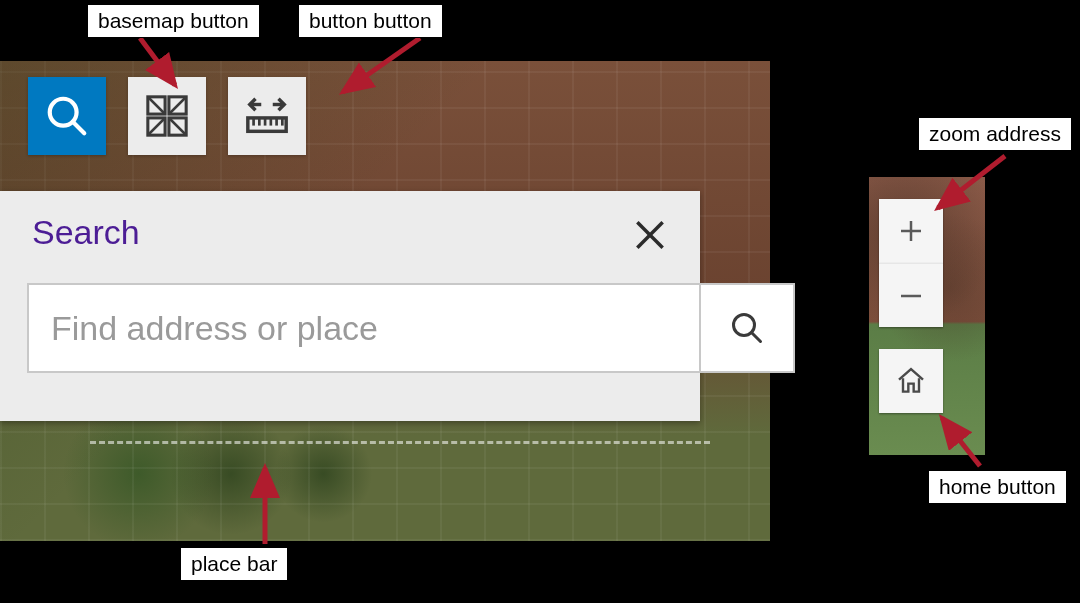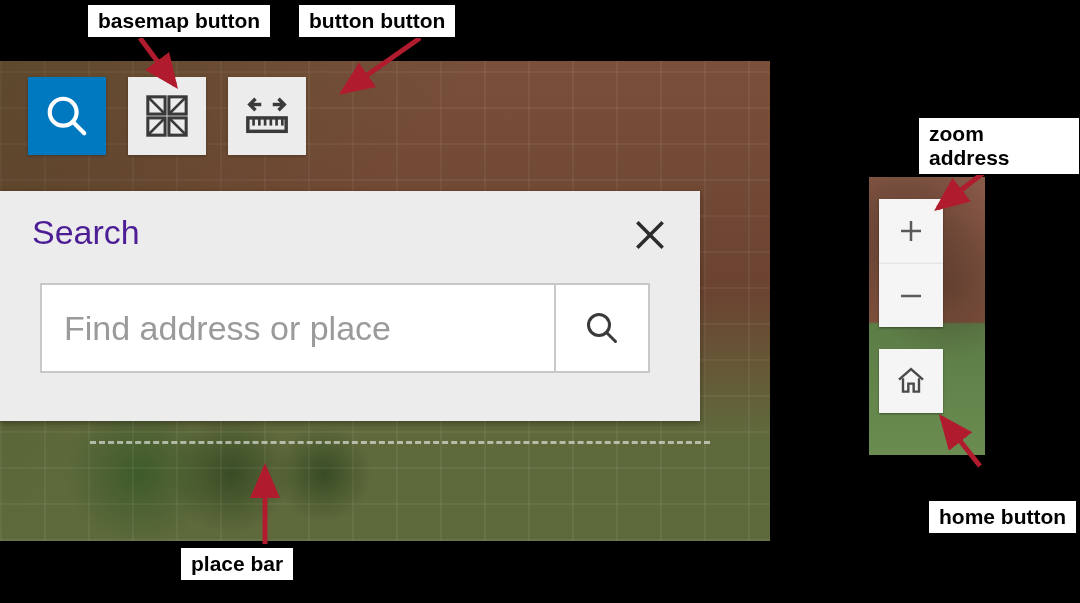--- a/index.html
+++ b/index.html
@@ -18,7 +18,7 @@
     border: 1.5px solid #000;
     padding: 4px 10px;
     font-size: 21px;
-    font-weight: 700;
+    font-weight: 400;
     z-index: 50;
   }
 

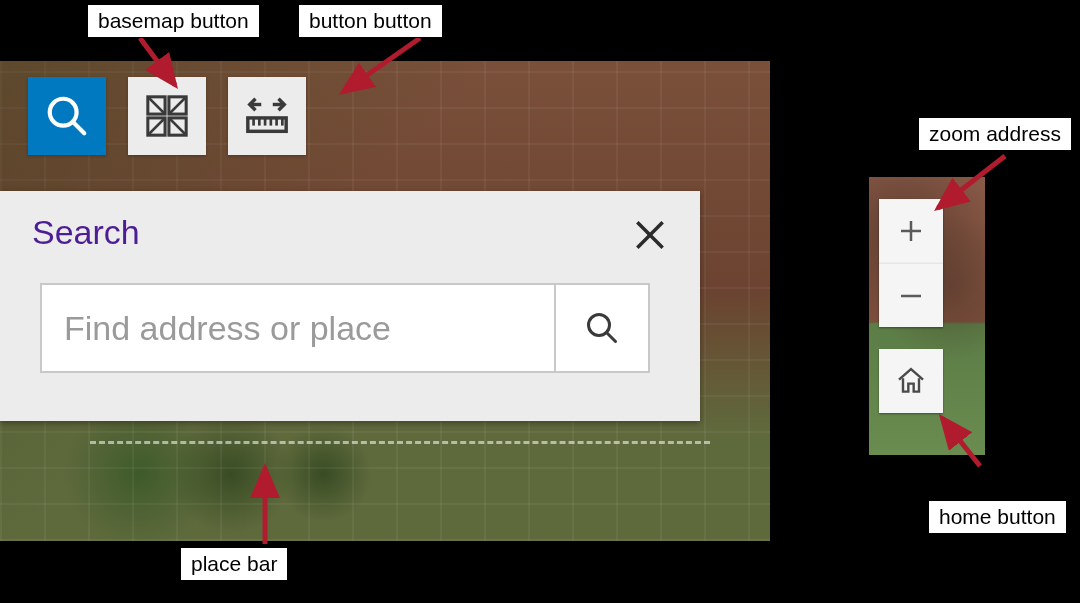--- a/index.html
+++ b/index.html
@@ -79,8 +79,8 @@
     cursor:pointer;
   }
   .search-field-wrap {
-    position: absolute; left: 40px; top: 92px;
-    display: flex; width: 610px; justify-content: center;
+    position: absolute; left: 27px; top: 92px;
+    display: flex; width: 768px; justify-content: center;
   }
   .search-input {
     flex: 1;

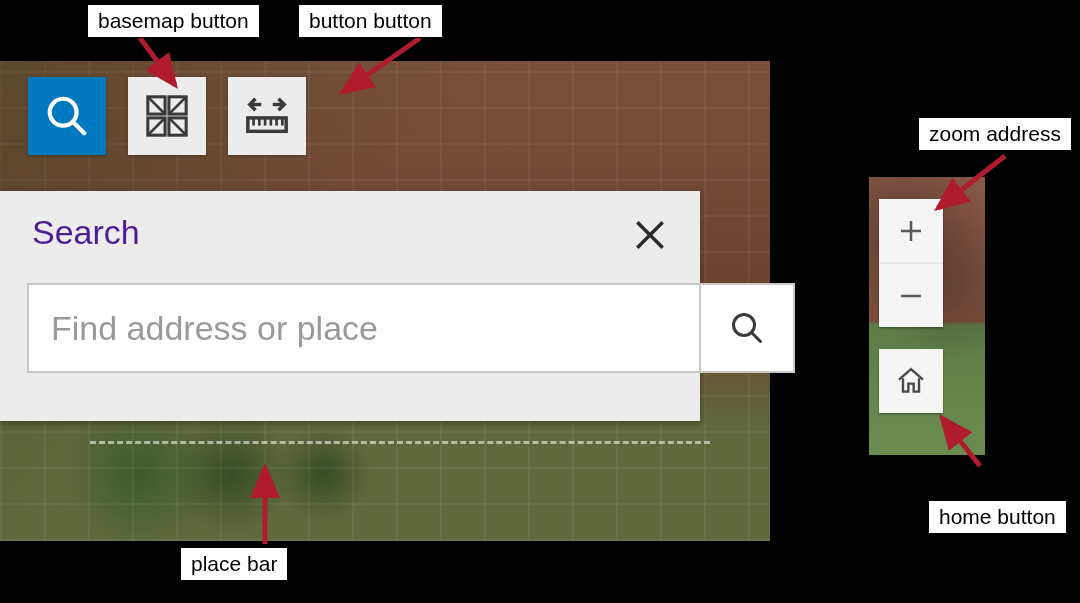--- a/index.html
+++ b/index.html
@@ -222,7 +222,7 @@
 <div class="callout" style="left:298px; top:4px;">button button</div>
 <div class="callout" style="left:180px; top:547px;">place bar</div>
 <div class="callout" style="left:918px; top:117px;">zoom address</div>
-<div class="callout" style="left:928px; top:470px;margin-top:30px;">home button</div>
+<div class="callout" style="left:928px; top:470px;">home button</div>
 
 <svg class="arrow" style="left:120px; top:30px;" width="80" height="70">
   <defs>

